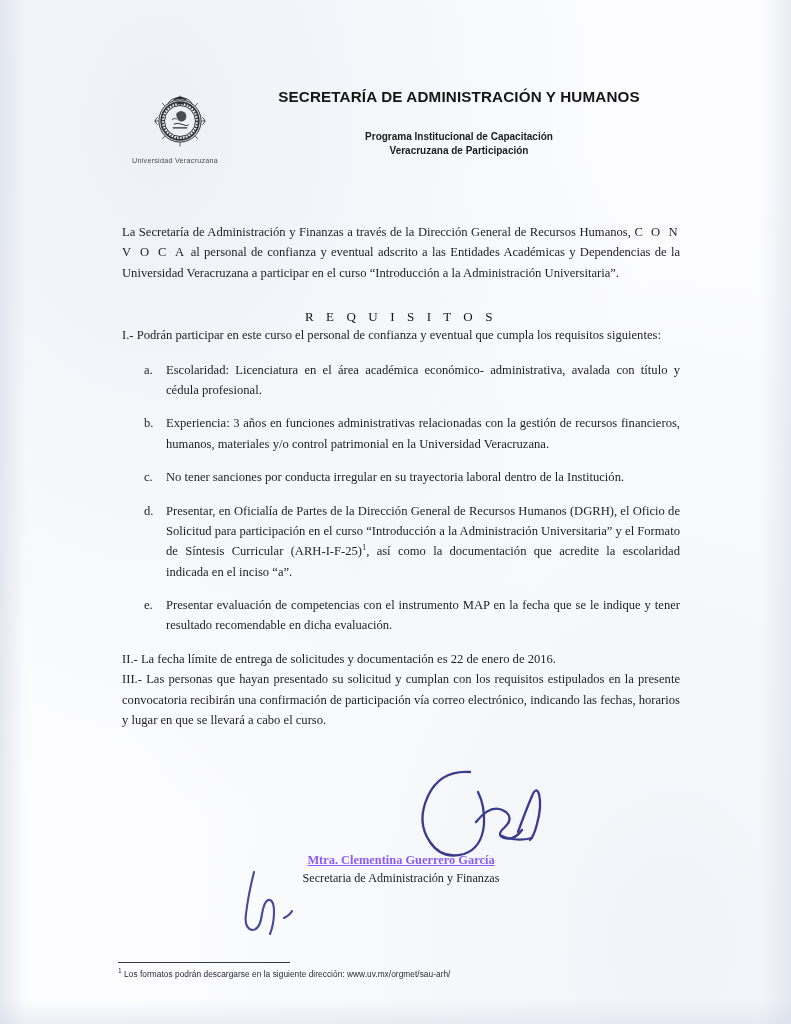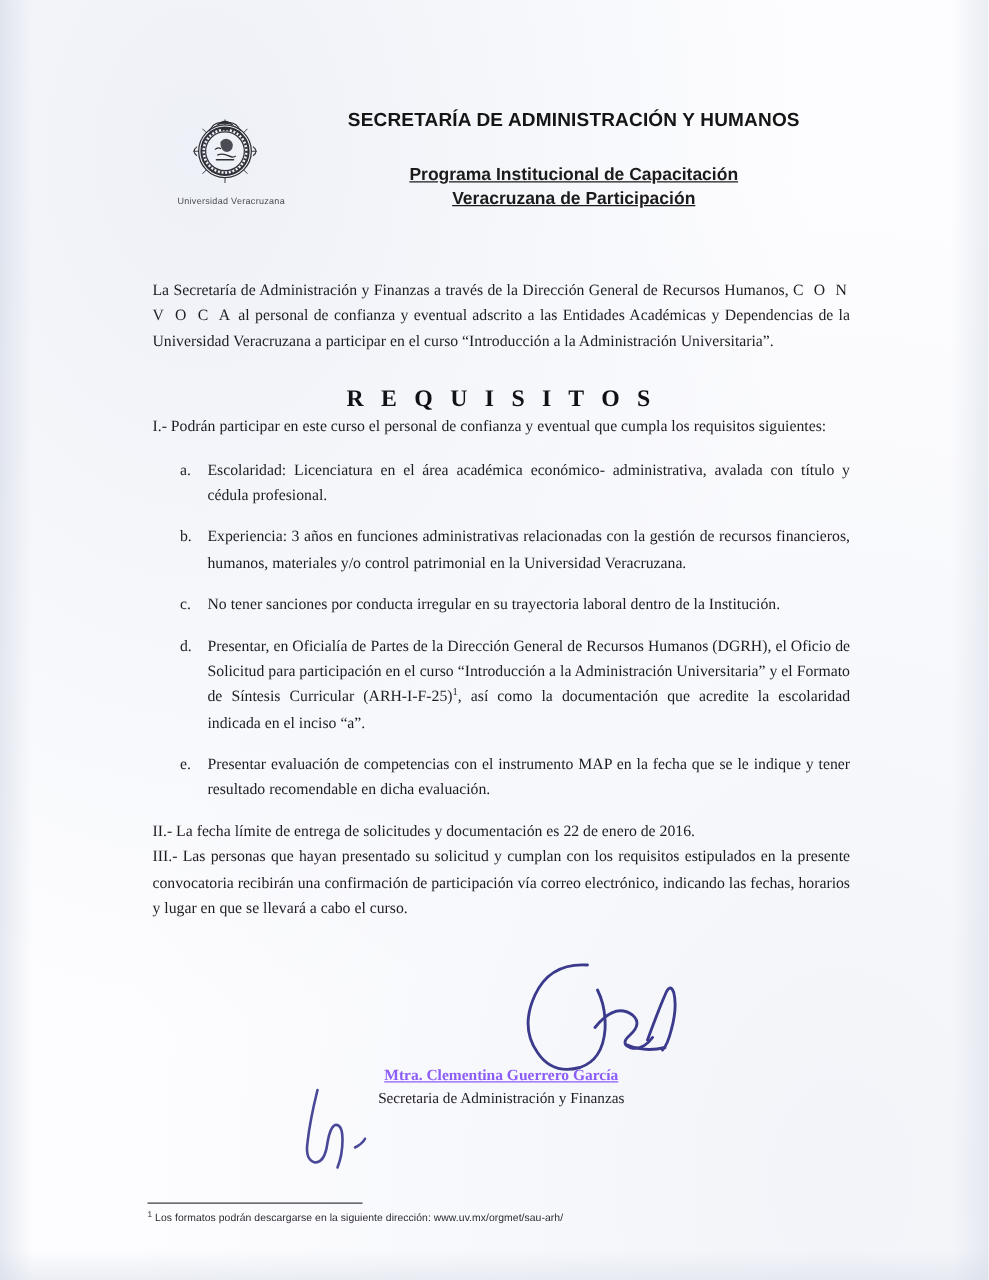--- a/index.html
+++ b/index.html
@@ -112,10 +112,9 @@
     margin-top: 25px;
     font-family: "Liberation Sans", sans-serif;
     font-weight: bold;
-    font-size: 14px;
+    font-size: 10px;
     color: #1b1b1b;
     line-height: 1.35;
-    text-decoration: underline;
   }
 
   

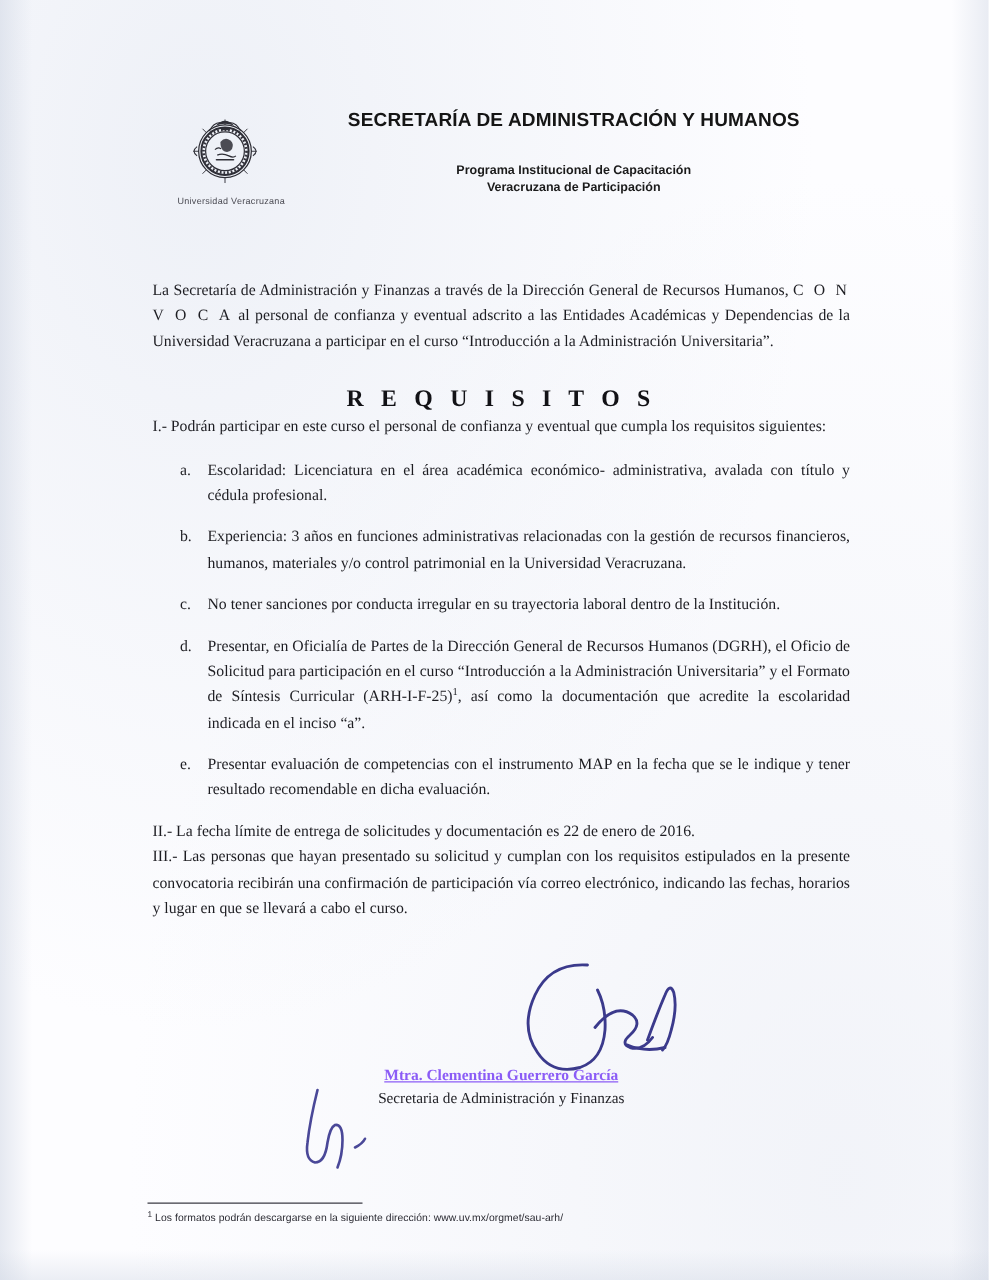--- a/index.html
+++ b/index.html
@@ -66,7 +66,7 @@
     left: 8px;
     top: 2px;
     width: 96px;
-    text-align: right;
+    text-align: left;
   }
   .seal {
     width: 62px;

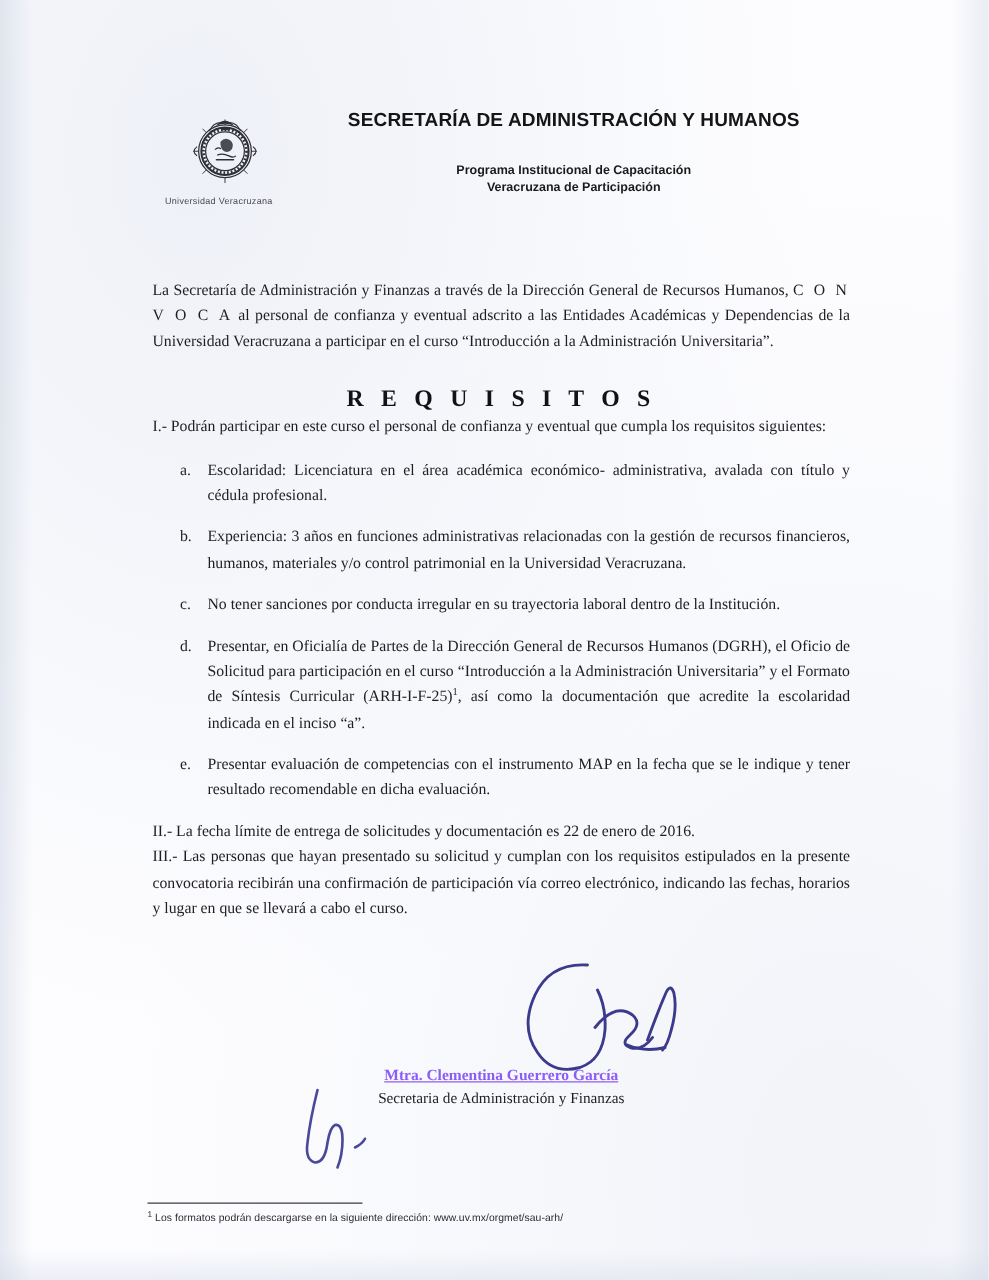--- a/index.html
+++ b/index.html
@@ -139,8 +139,8 @@
 
   .requisitos-head {
     text-align: center;
-    font-weight: bold;
-    font-size: 19px;
+    font-weight: normal;
+    font-size: 13px;
     letter-spacing: 4.6px;
     margin: 26px 0 0 0;
     color: #121216;

